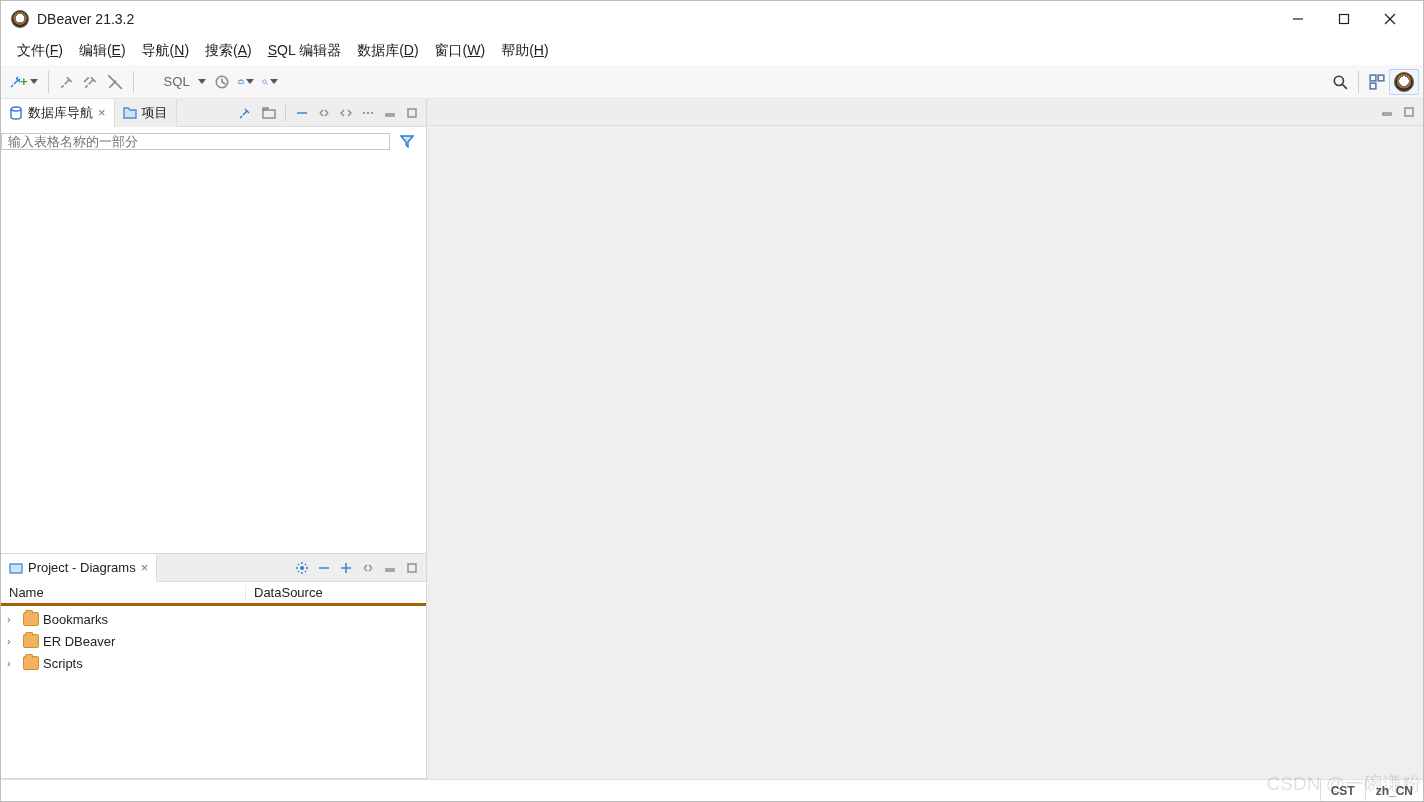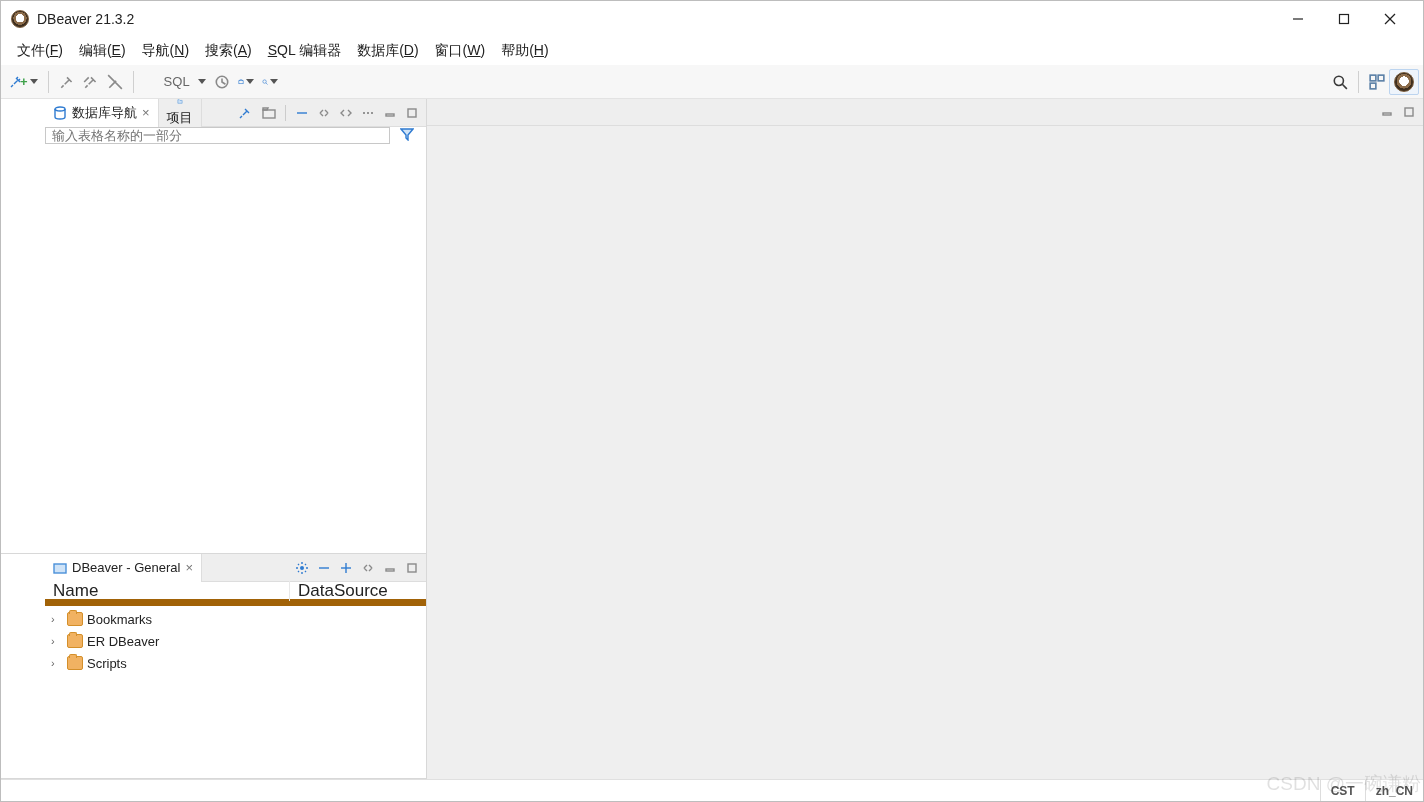--- a/index.html
+++ b/index.html
@@ -49,7 +49,7 @@
   .content { flex: 1; display: flex; overflow: hidden; }
   .left-col { width: 426px; display: flex; flex-direction: column; border-right: 1px solid #d8d8d8; }
   
-  .view { display: flex; flex-direction: column; border-bottom: 1px solid #d8d8d8; background:#fff;padding-left:44px; }
+  .view { display: flex; flex-direction: column; border-bottom: 1px solid #d8d8d8; background:#fff; }
   .view.top { flex: 1; }
   .view.bottom { height: 225px; }
   .view-tabs {

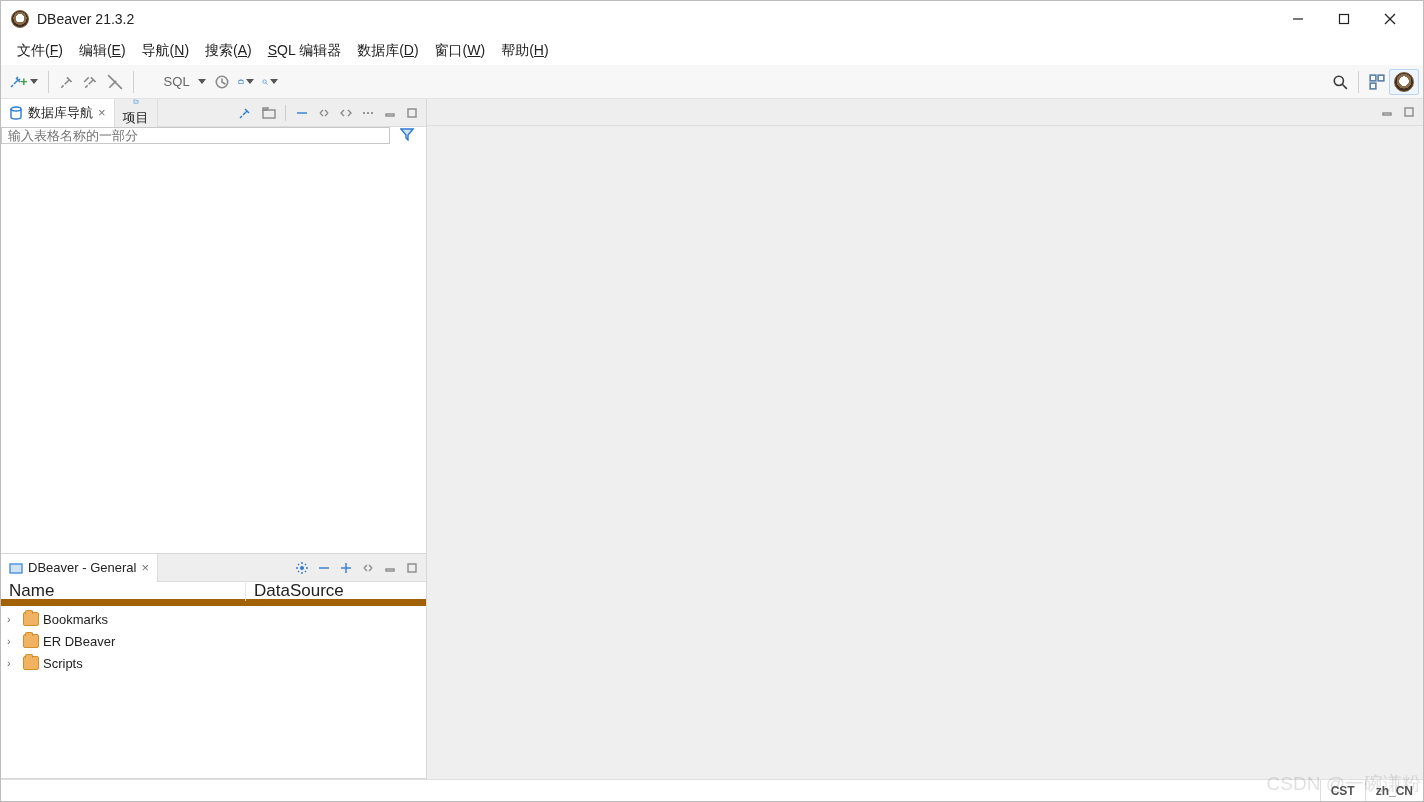--- a/index.html
+++ b/index.html
@@ -61,7 +61,7 @@
     padding: 0 8px; background: #fff; border-right: 1px solid #ddd;
     font-size: 13px;
   }
-  .view-tab.inactive { background: #eeeeee; flex-direction: column; }
+  .view-tab.inactive { background: #eeeeee; }
   .view-tab .close { color:#777; font-size:13px; }
   .mini-toolbar { margin-left: auto; display: flex; align-items: center; gap: 2px; padding-right: 4px; }
   .mini-btn { width: 20px; height: 20px; display:flex; align-items:center; justify-content:center; }

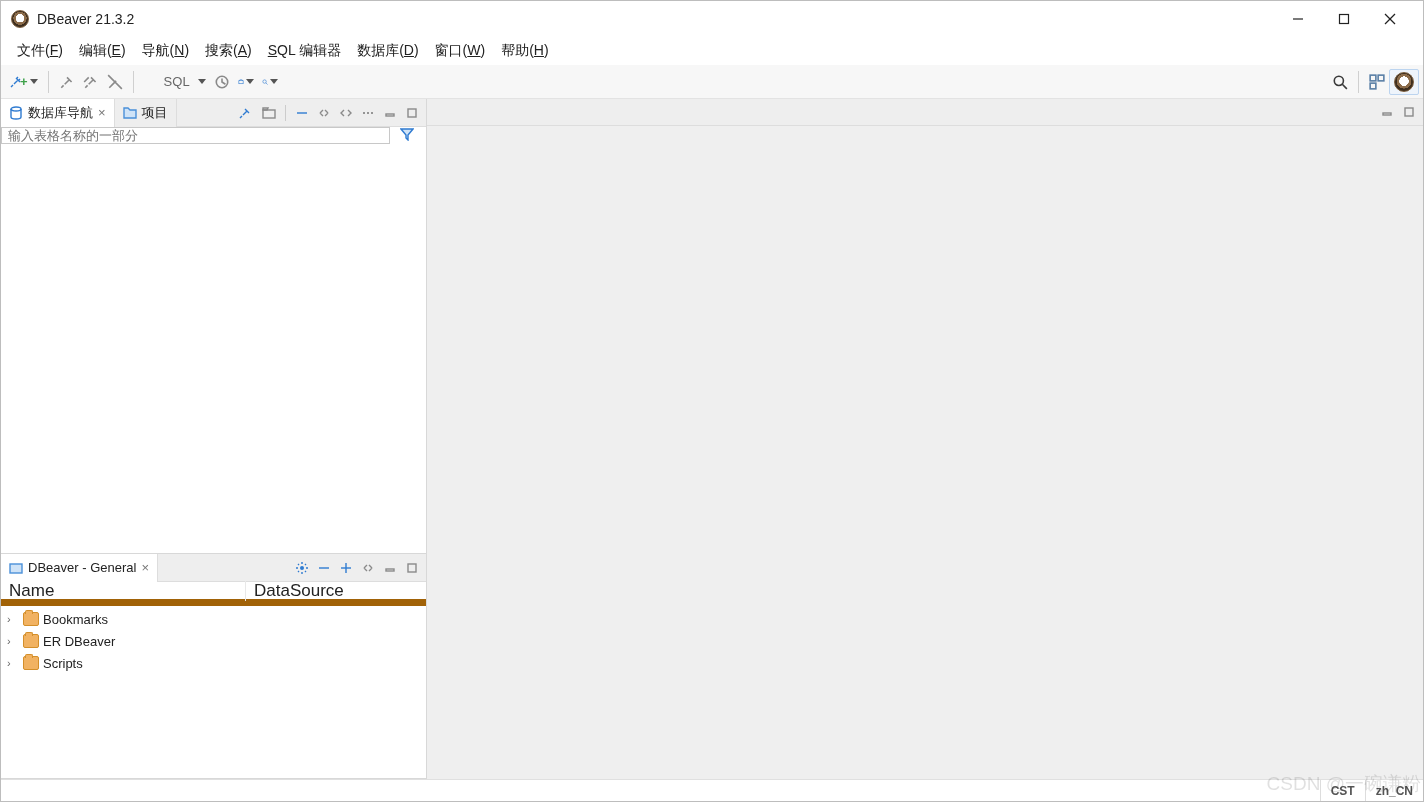--- a/index.html
+++ b/index.html
@@ -66,7 +66,7 @@
   .mini-toolbar { margin-left: auto; display: flex; align-items: center; gap: 2px; padding-right: 4px; }
   .mini-btn { width: 20px; height: 20px; display:flex; align-items:center; justify-content:center; }
   .mini-btn svg { width:14px; height:14px; }
-  .filter-row { height: 28px; display: flex; align-items: flex-start; background: #fff; }
+  .filter-row { height: 28px; display: flex; align-items: center; background: #fff; }
   .filter-input {
     flex: 1; border: 1px solid #c8c8c8; padding: 0 6px; font-size: 13px;
     color: #9a9a9a; outline: none;

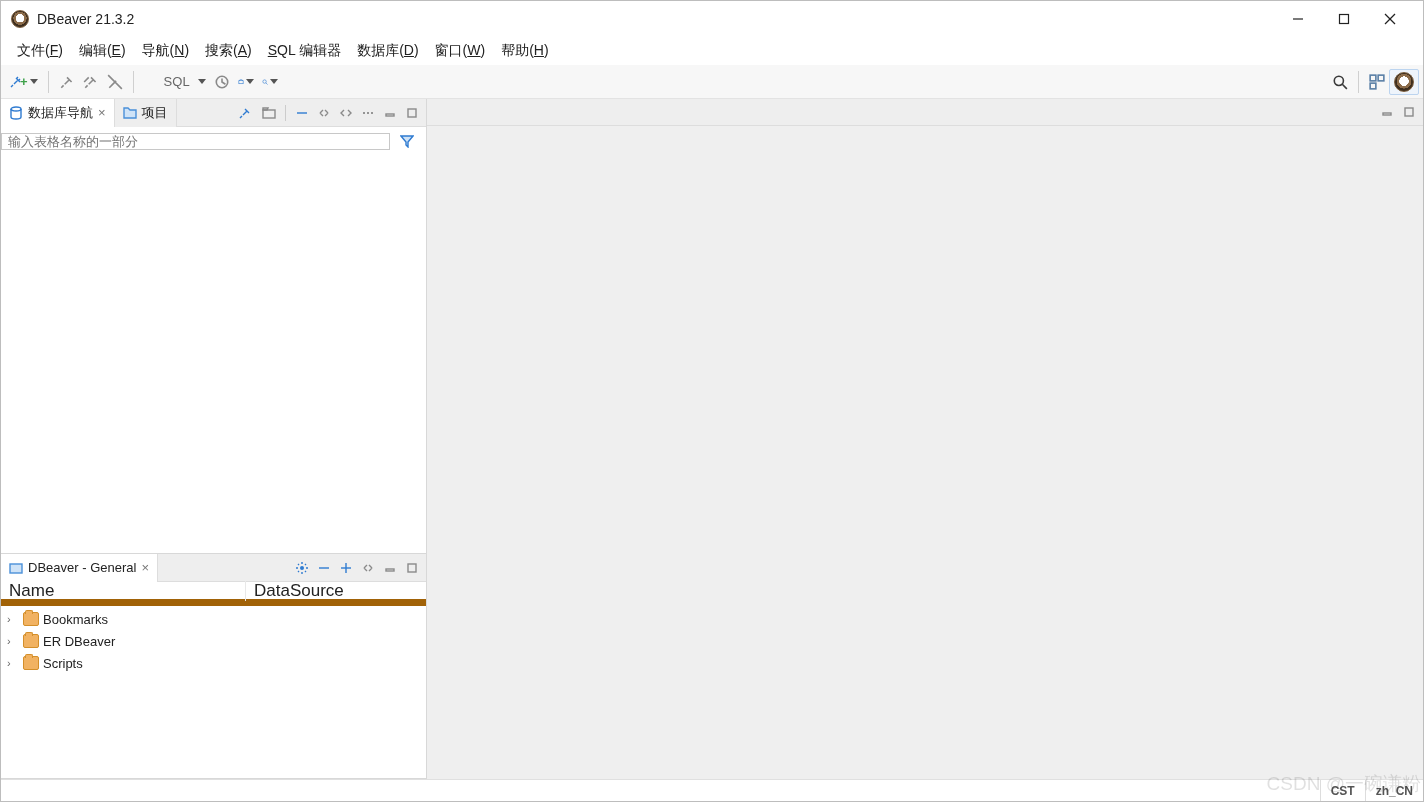--- a/index.html
+++ b/index.html
@@ -298,7 +298,7 @@
             <svg width="14" height="14" viewBox="0 0 14 14">
                 <rect x="1" y="3" width="12" height="9" stroke="#4a90d9" fill="#cfe3f7"></rect>
               </svg>
-            <span>DBeaver - General</span>
+            <span>Project - Diagrams</span>
             <span class="close">×</span>
           </div>
           <div class="mini-toolbar">

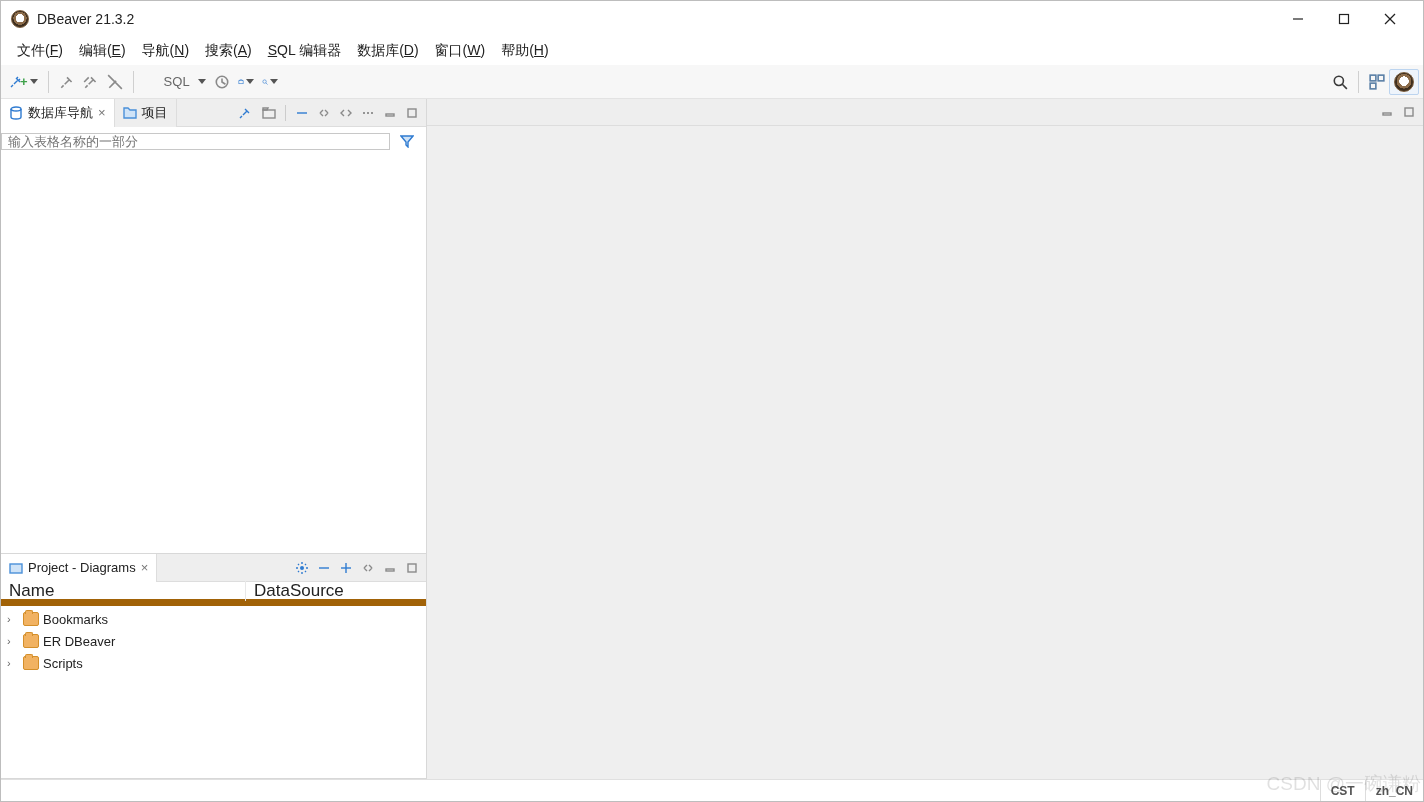--- a/index.html
+++ b/index.html
@@ -74,7 +74,7 @@
   .filter-icon { width: 36px; display:flex; align-items:center; justify-content:center; border-left:0; }
   .tree-area { flex:1; background:#fff; }
   
-  .proj-columns { height: 24px; display:flex; align-items:center; font-size:17px; color:#222; border-bottom:7px solid #a16207; }
+  .proj-columns { height: 24px; display:flex; align-items:center; font-size:13px; color:#222; border-bottom:3px solid #a16207; }
   .proj-columns .col { padding: 0 8px; }
   .proj-columns .col.name { width: 245px; border-right:1px solid #e8e8e8; }
   .proj-tree { flex:1; overflow:auto; padding: 2px 0; }

